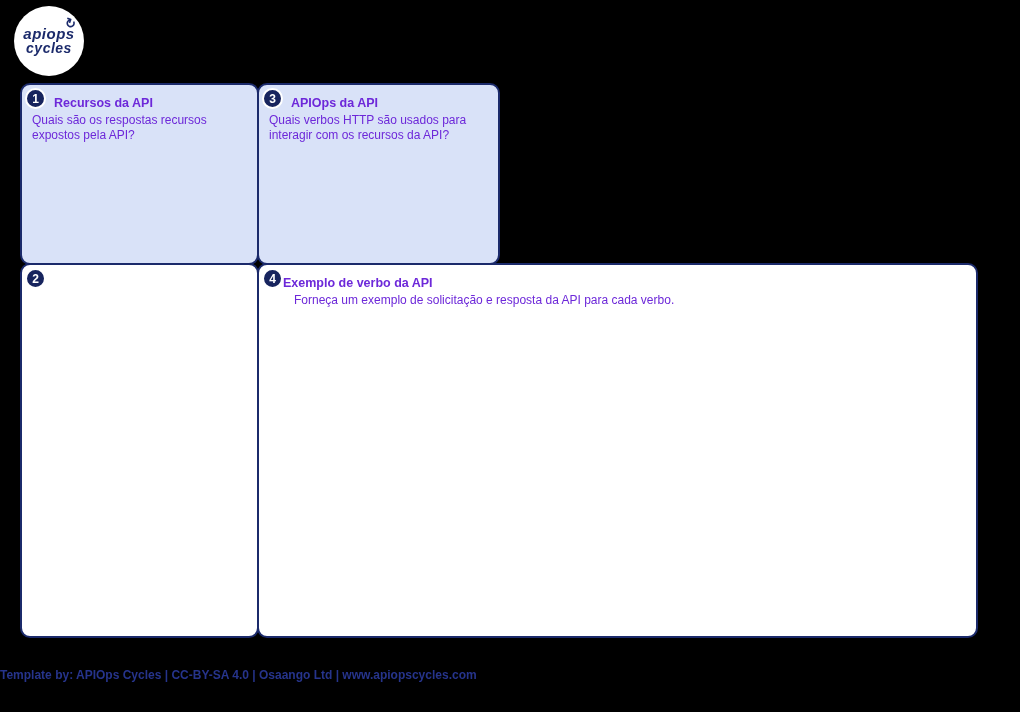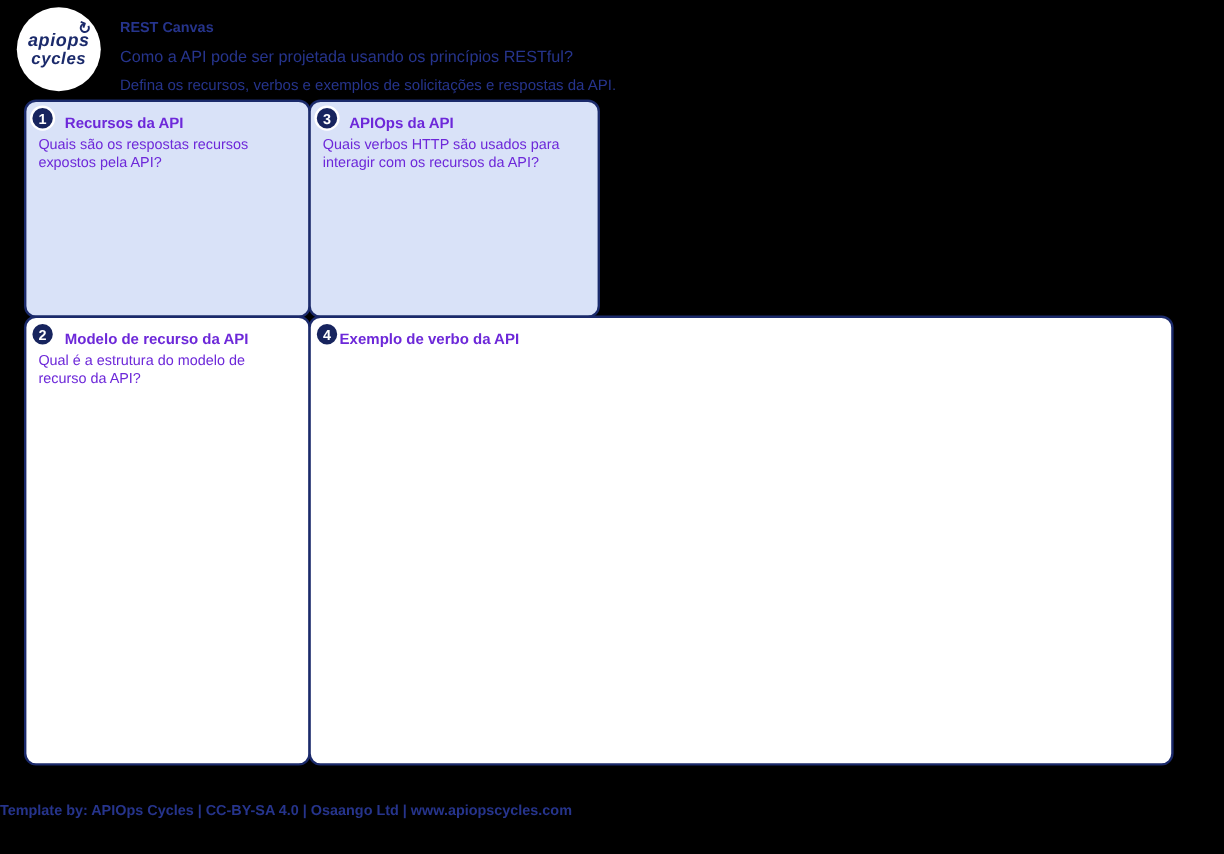--- a/index.html
+++ b/index.html
@@ -98,11 +98,6 @@
     <span class="l2">cycles</span>
   </div>
 
-  <div class="header">
-    <div class="title">REST Canvas</div>
-    <div class="question">Como a API pode ser projetada usando os princípios RESTful?</div>
-    <div class="subtitle">Defina os recursos, verbos e exemplos de solicitações e respostas da API.</div>
-  </div>
 
   <div class="box light" id="box1">
     <div class="badge">1</div>

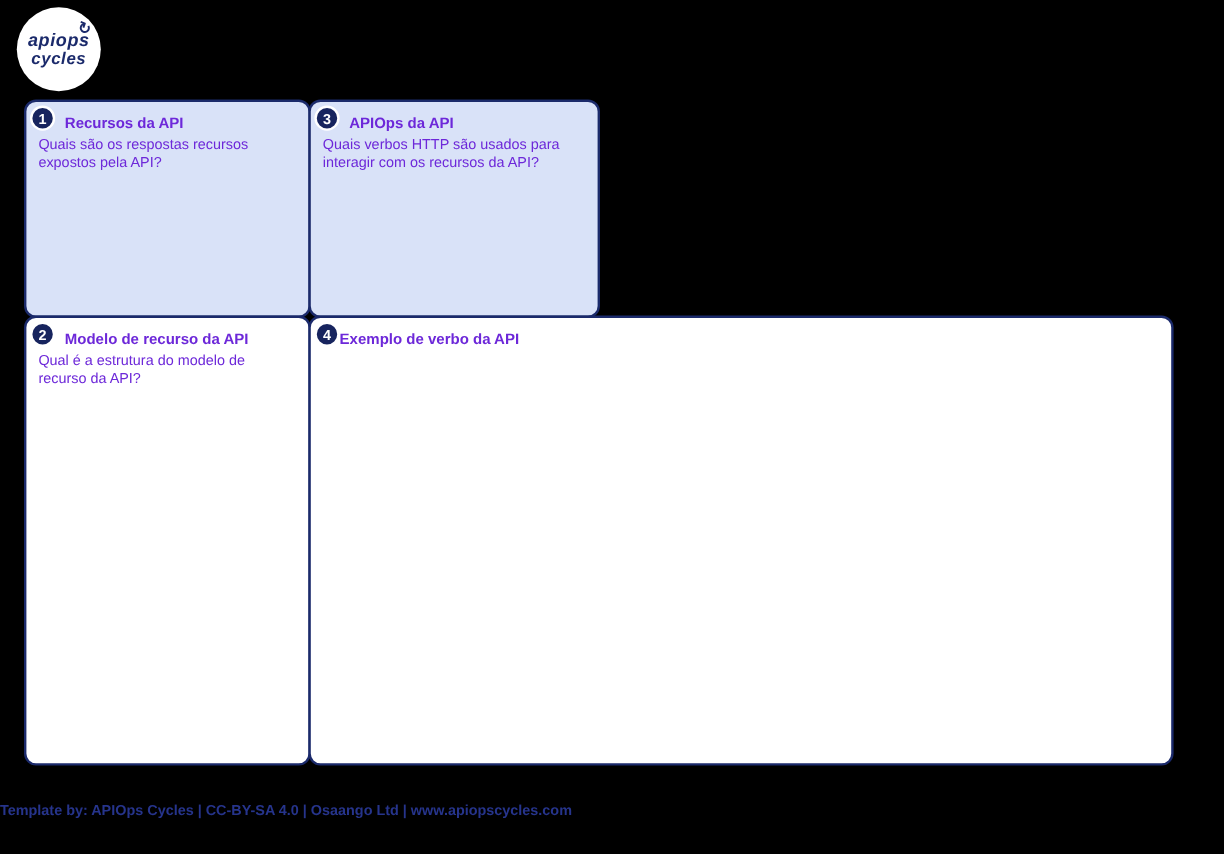--- a/index.html
+++ b/index.html
@@ -117,10 +117,6 @@
 
   <div class="box white" id="box2">
     <div class="badge">2</div>
-    <div class="box-content">
-      <div class="box-title">Modelo de recurso da API</div>
-      <div class="box-desc">Qual é a estrutura do modelo de recurso da API?</div>
-    </div>
   </div>
 
   <div class="box white" id="box4">

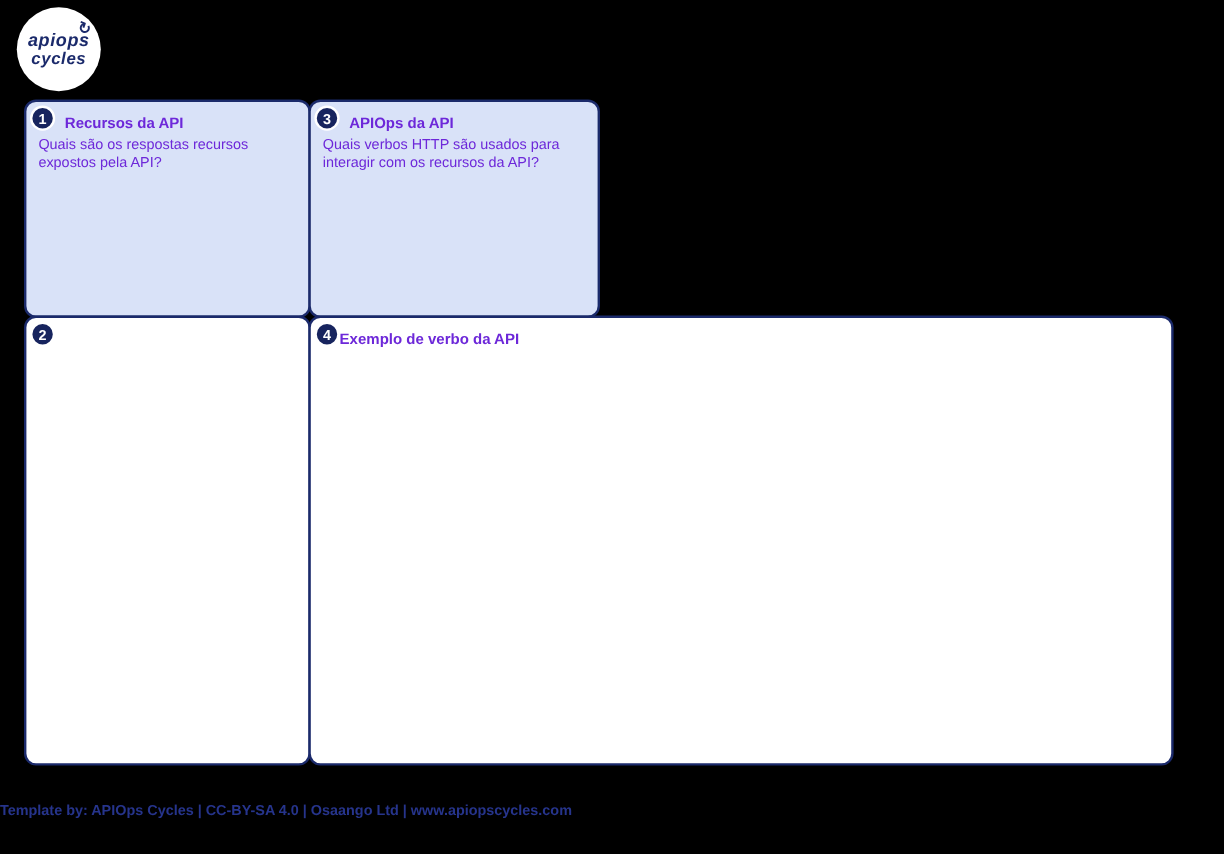--- a/index.html
+++ b/index.html
@@ -123,6 +123,7 @@
     <div class="badge">4</div>
     <div class="box-content">
       <div class="box-title">Exemplo de verbo da API</div>
+      <div class="box-desc">Forneça um exemplo de solicitação e resposta da API para cada verbo.</div>
     </div>
   </div>
 

